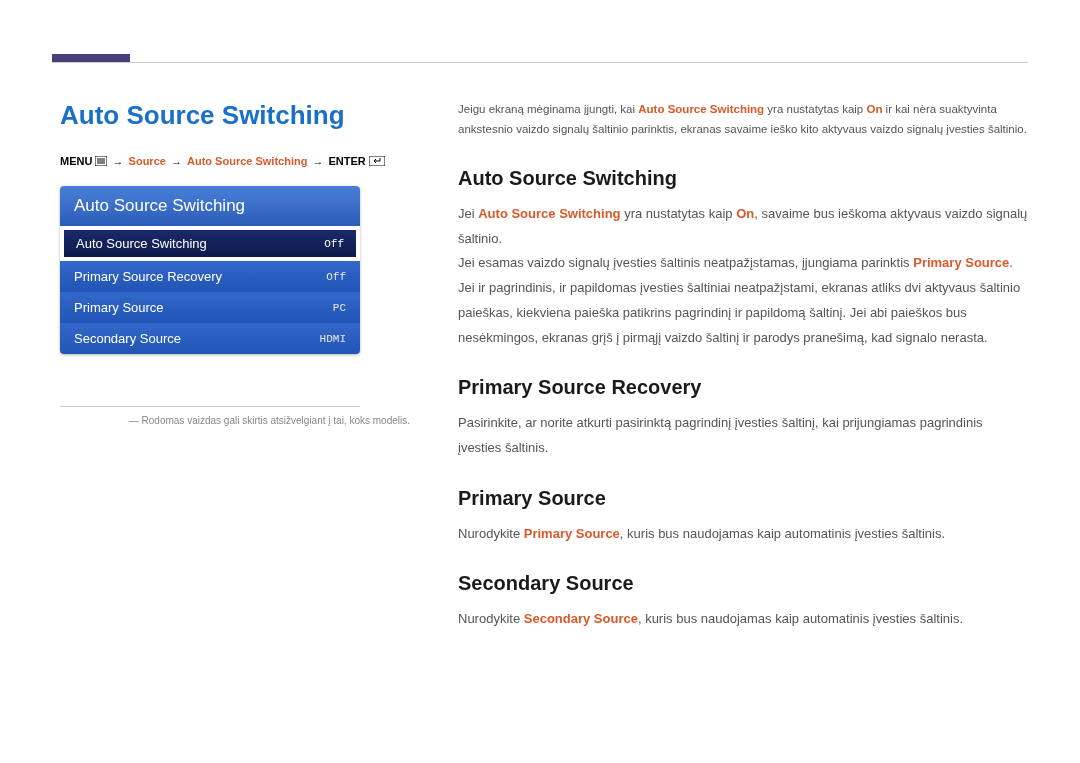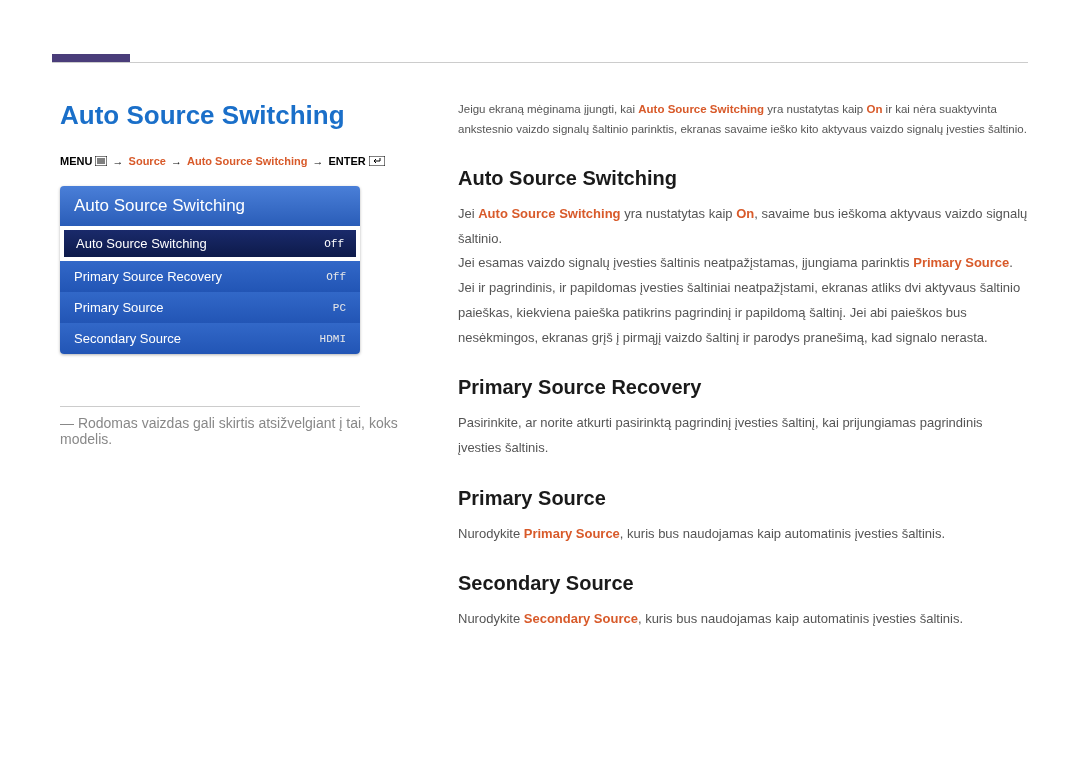--- a/index.html
+++ b/index.html
@@ -95,8 +95,9 @@
     margin-bottom: 8px;
   }
   .footnote {
-    font-size: 14px;
+    font-size: 10px;
     color: #888888;
+    text-align: right;
   }
 
   .intro-text {

